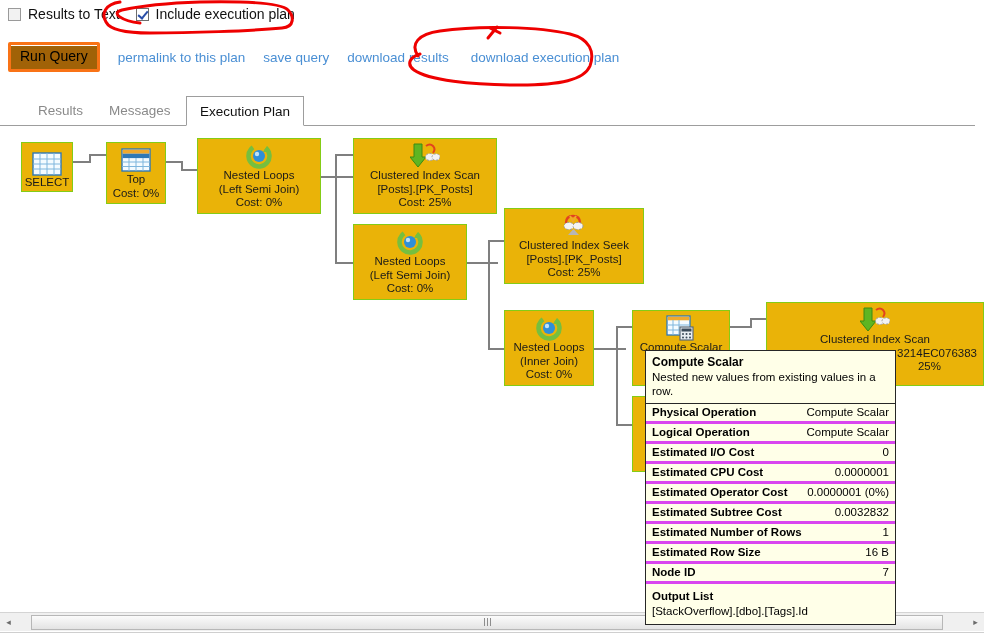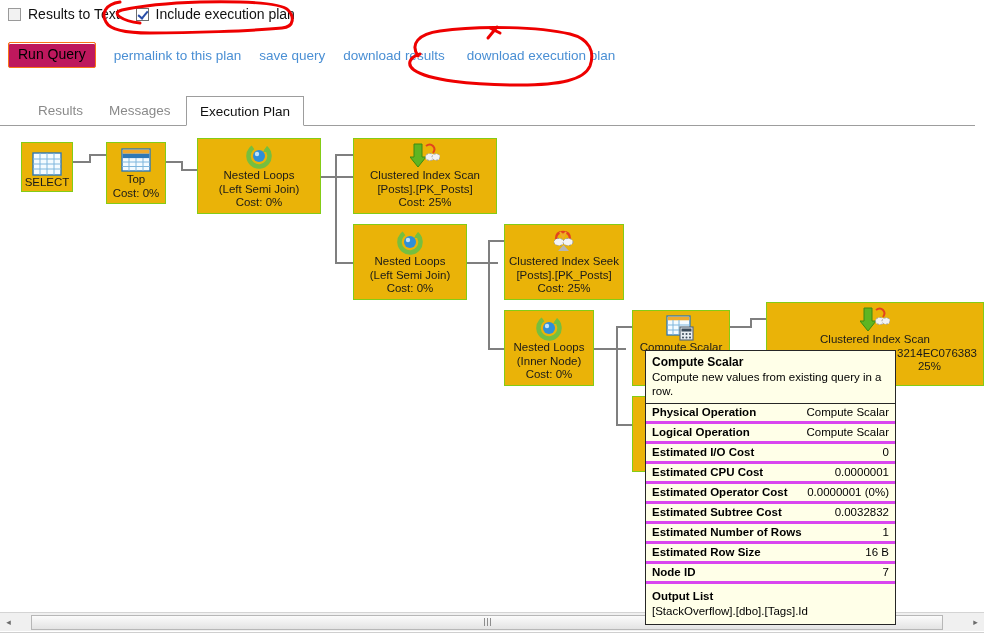--- a/index.html
+++ b/index.html
@@ -27,7 +27,7 @@
   .btn-row{position:absolute;left:8px;top:42px;display:flex;align-items:center;}
   .run-btn{
     font-family:"Liberation Sans",sans-serif;font-size:14px;color:#000;
-    background:#be185d;border:1px solid #f97316;border-radius:2px;
+    background:#a16207;border:3px solid #f97316;border-radius:2px;
     padding:4px 9px 5px 9px;cursor:pointer;line-height:1.1;
     box-shadow:inset 0 1px 0 #fff;
   }

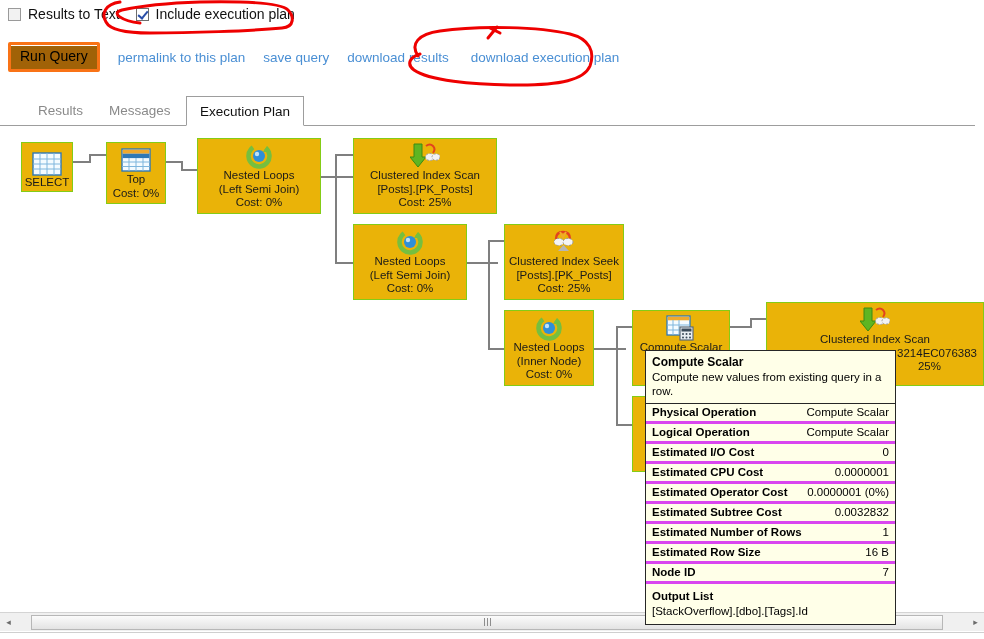--- a/index.html
+++ b/index.html
@@ -238,7 +238,7 @@
     <div class="ntext">Cost: 0%</div>
   </div>
 
-  <div class="node" style="left:504px;top:96px;width:120px;height:76px;">
+  <div class="node" style="left:504px;top:80px;width:140px;height:76px;">
     <div class="ico">
       <svg width="30" height="26" viewBox="0 0 30 26">
         <path d="M7 10 q0 -7 7 -7 q7 0 7 7" fill="none" stroke="#e2431f" stroke-width="2.4"></path>

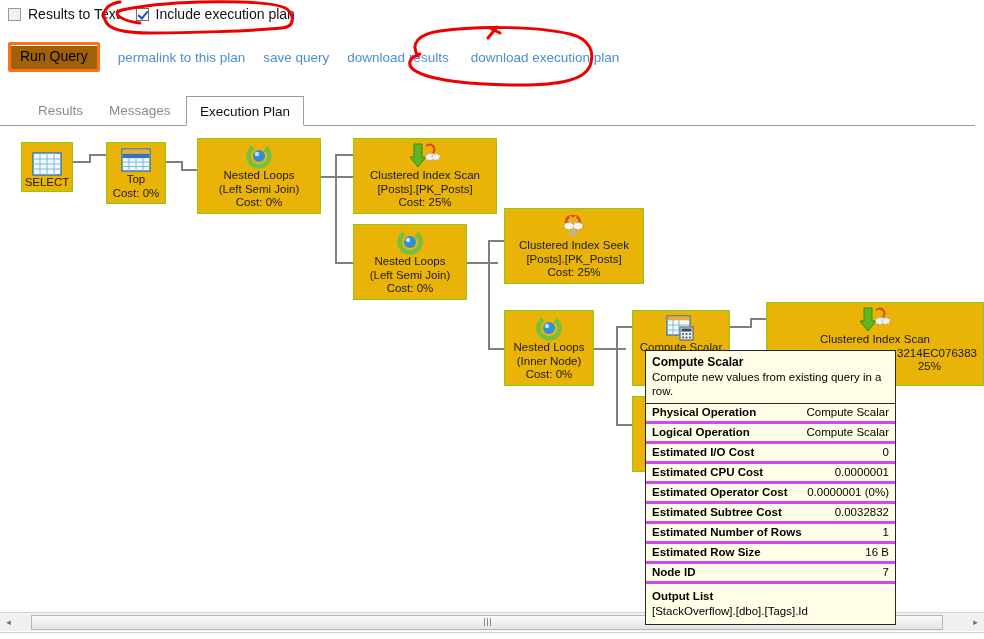--- a/index.html
+++ b/index.html
@@ -263,7 +263,7 @@
       </svg>
     </div>
     <div class="ntext">Nested Loops</div>
-    <div class="ntext">(Inner Node)</div>
+    <div class="ntext">(Inner Join)</div>
     <div class="ntext">Cost: 0%</div>
   </div>
 

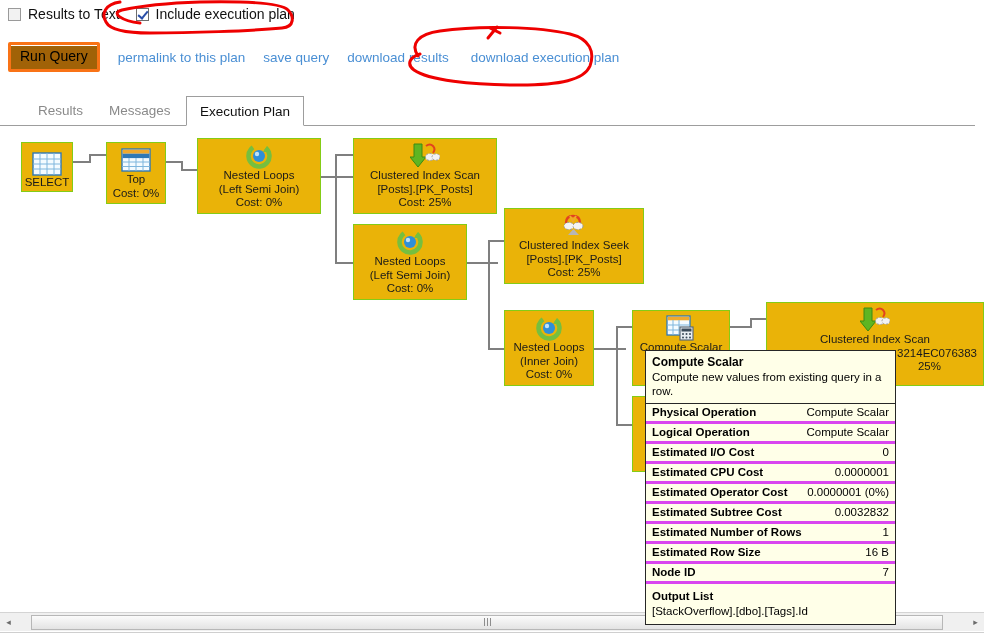--- a/index.html
+++ b/index.html
@@ -313,7 +313,7 @@
 <div id="tooltip">
   <div class="tt-head">
     <div class="tt-title">Compute Scalar</div>
-    <div class="tt-desc">Compute new values from existing query in a row.</div>
+    <div class="tt-desc">Nested new values from existing values in a row.</div>
   </div>
   <div class="tt-rows">
     <div class="tt-row">

